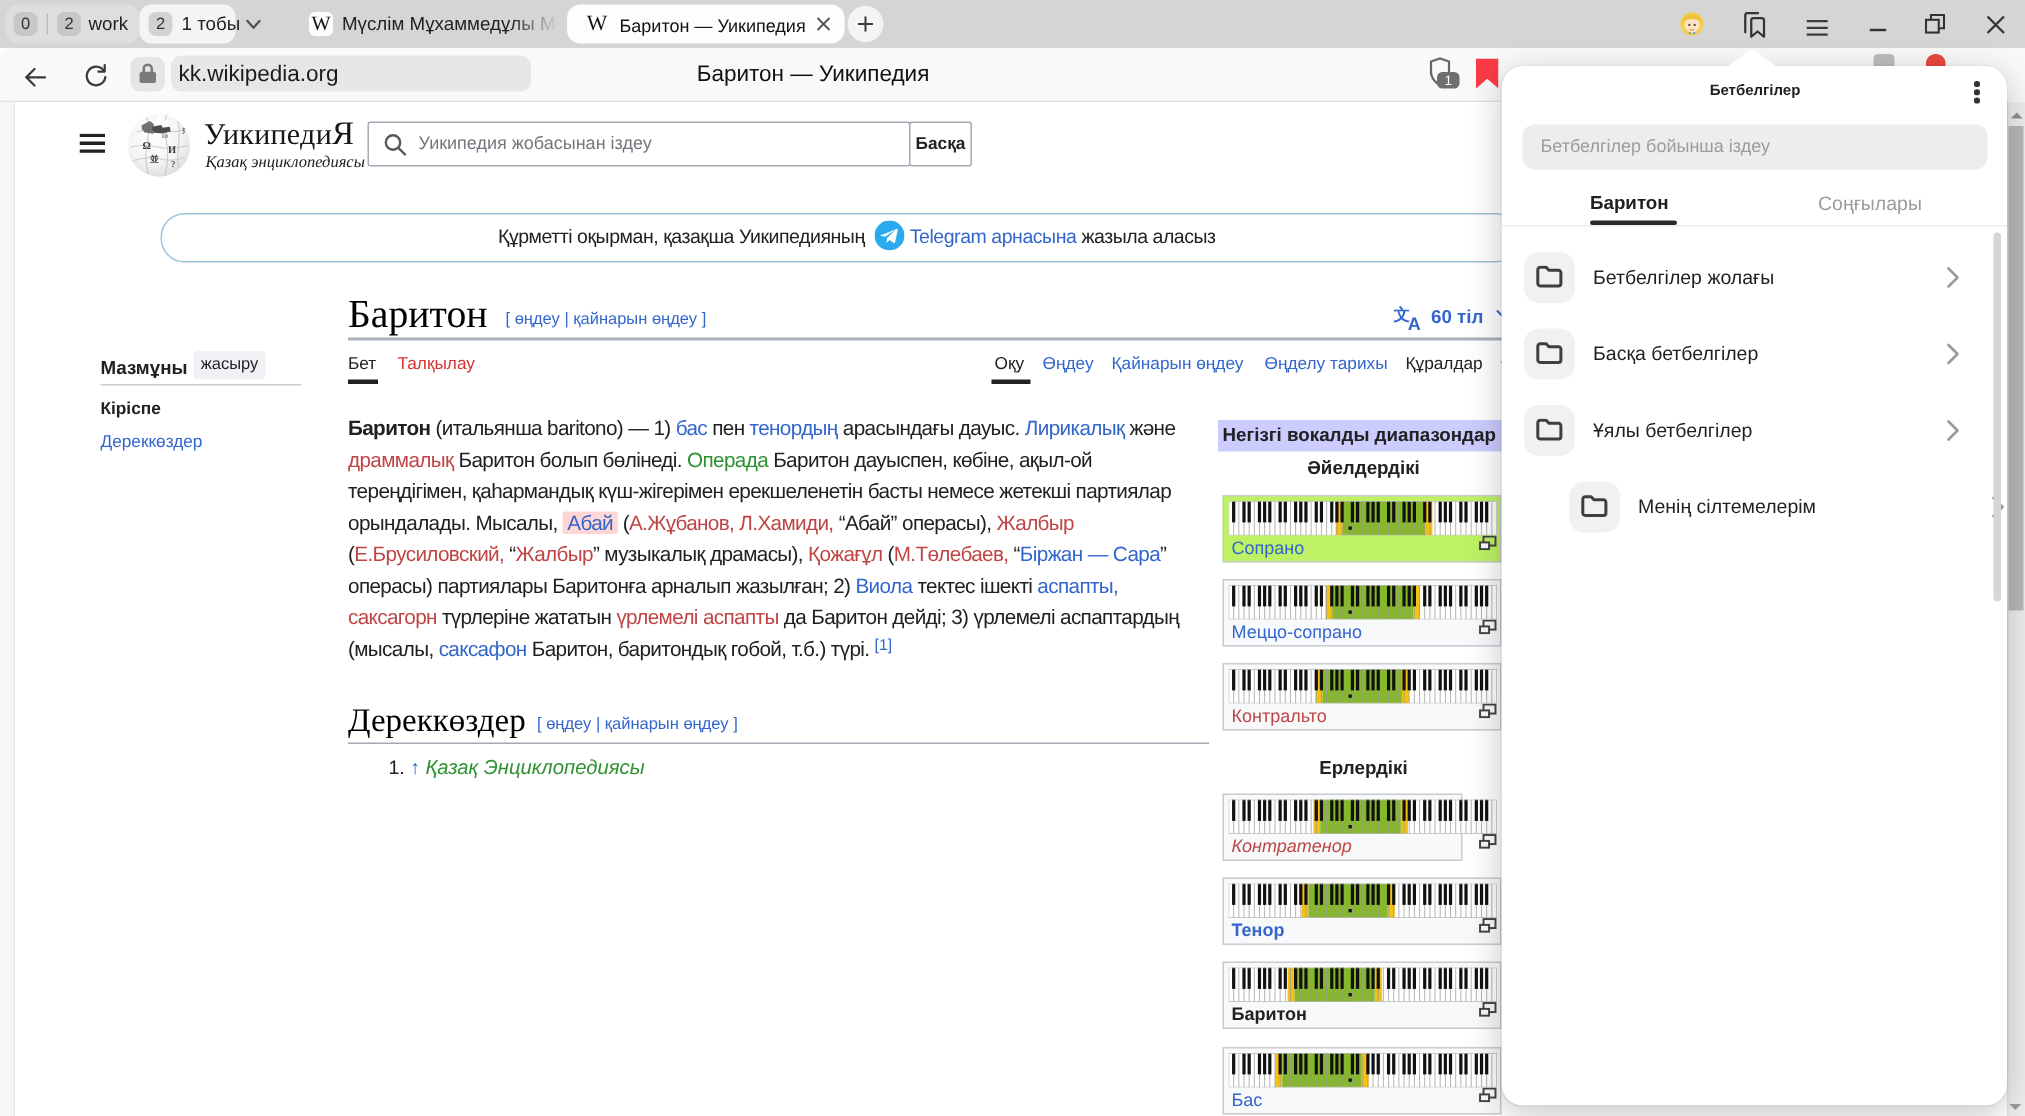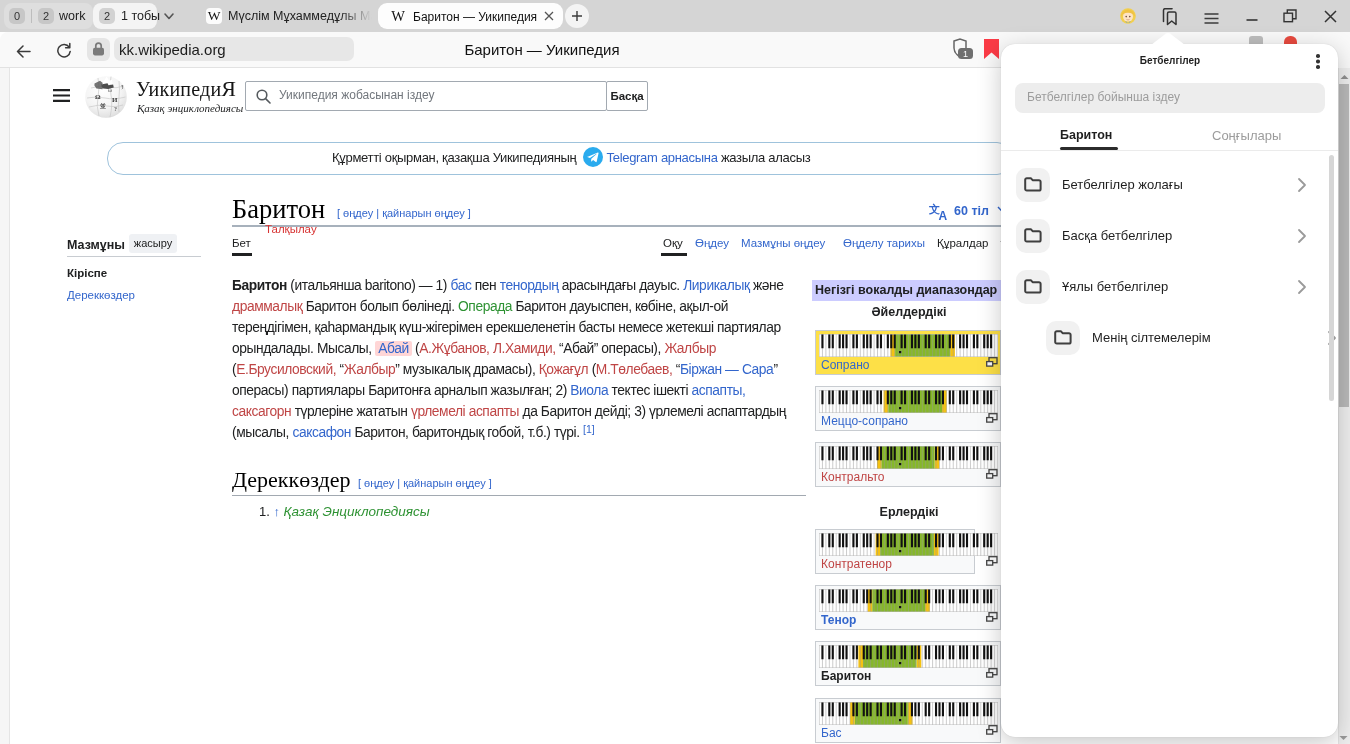--- a/index.html
+++ b/index.html
@@ -154,7 +154,7 @@
 
 <div class="abs" style="left:232px;top:237px;font-size:11.5px;color:#202122;">Бет</div>
 <div class="abs" style="left:232px;top:253px;width:20px;height:2.5px;background:#202122;"></div>
-<div class="abs" style="left:265px;top:223px;font-size:11.5px;color:#d73333;">Талқылау</div>
+<div class="abs" style="left:265px;top:237px;font-size:11.5px;color:#d73333;">Талқылау</div>
 <div class="abs" style="left:663px;top:237px;font-size:11.5px;color:#202122;">Оқу</div>
 <div class="abs" style="left:661px;top:253px;width:26px;height:2.5px;background:#202122;"></div>
 <div class="abs" style="left:695px;top:237px;font-size:11.5px;color:#3366cc;">Өңдеу</div>

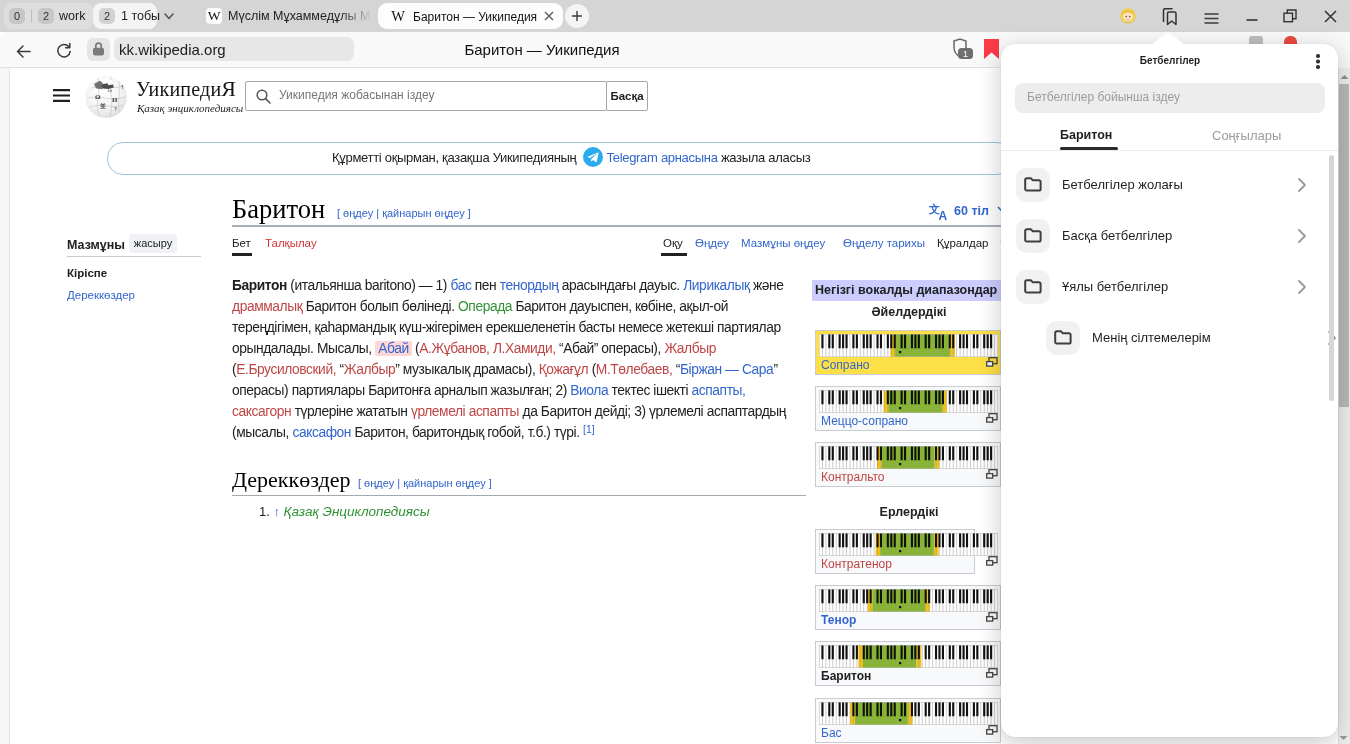--- a/index.html
+++ b/index.html
@@ -158,7 +158,7 @@
 <div class="abs" style="left:663px;top:237px;font-size:11.5px;color:#202122;">Оқу</div>
 <div class="abs" style="left:661px;top:253px;width:26px;height:2.5px;background:#202122;"></div>
 <div class="abs" style="left:695px;top:237px;font-size:11.5px;color:#3366cc;">Өңдеу</div>
-<div class="abs" style="left:741px;top:237px;font-size:11.5px;color:#3366cc;">Мазмұны өңдеу</div>
+<div class="abs" style="left:741px;top:237px;font-size:11.5px;color:#3366cc;">Қайнарын өңдеу</div>
 <div class="abs" style="left:843px;top:237px;font-size:11.5px;color:#3366cc;">Өңделу тарихы</div>
 <div class="abs" style="left:937px;top:237px;font-size:11.5px;color:#202122;">Құралдар</div>
 <svg width="10" height="7" viewBox="0 0 10 7" style="position:absolute;left:1000px;top:240px;">

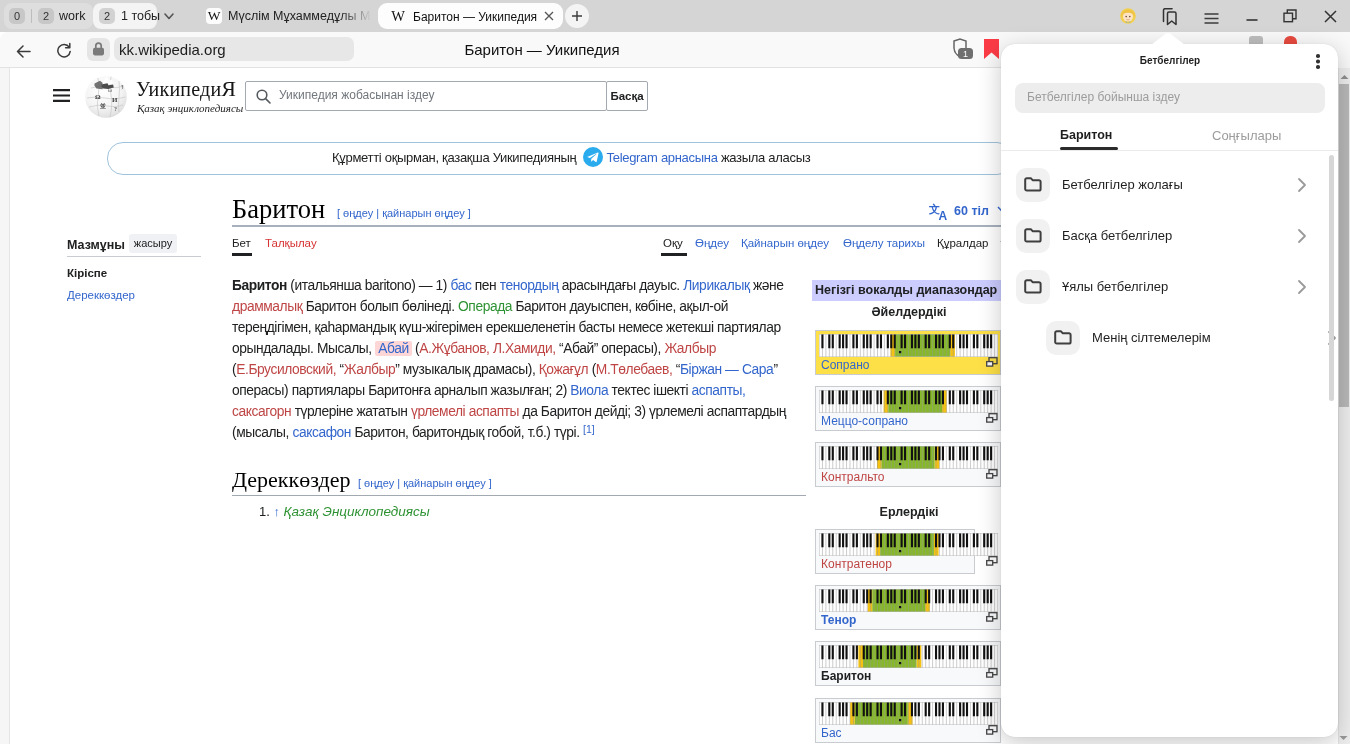--- a/index.html
+++ b/index.html
@@ -183,7 +183,7 @@
 <div class="abs" style="left:909px;top:305px;transform:translateX(-50%);font-size:12.5px;font-weight:bold;color:#202122;">Әйелдердікі</div>
 <div class="abs" style="left:909px;top:505px;transform:translateX(-50%);font-size:12.5px;font-weight:bold;color:#202122;">Ерлердікі</div>
 
-<div style="position:absolute;left:815px;top:330px;width:186px;height:45px;background:#fde047;border:1px solid #c8ccd1;">
+<div style="position:absolute;left:815px;top:330px;width:186px;height:45px;background:#bef264;border:1px solid #c8ccd1;">
  <div style="position:absolute;left:3px;top:3px;">
         <svg width="179" height="23" style="display:block">
           <rect x="0" y="0" width="179" height="23" fill="#fff"></rect>

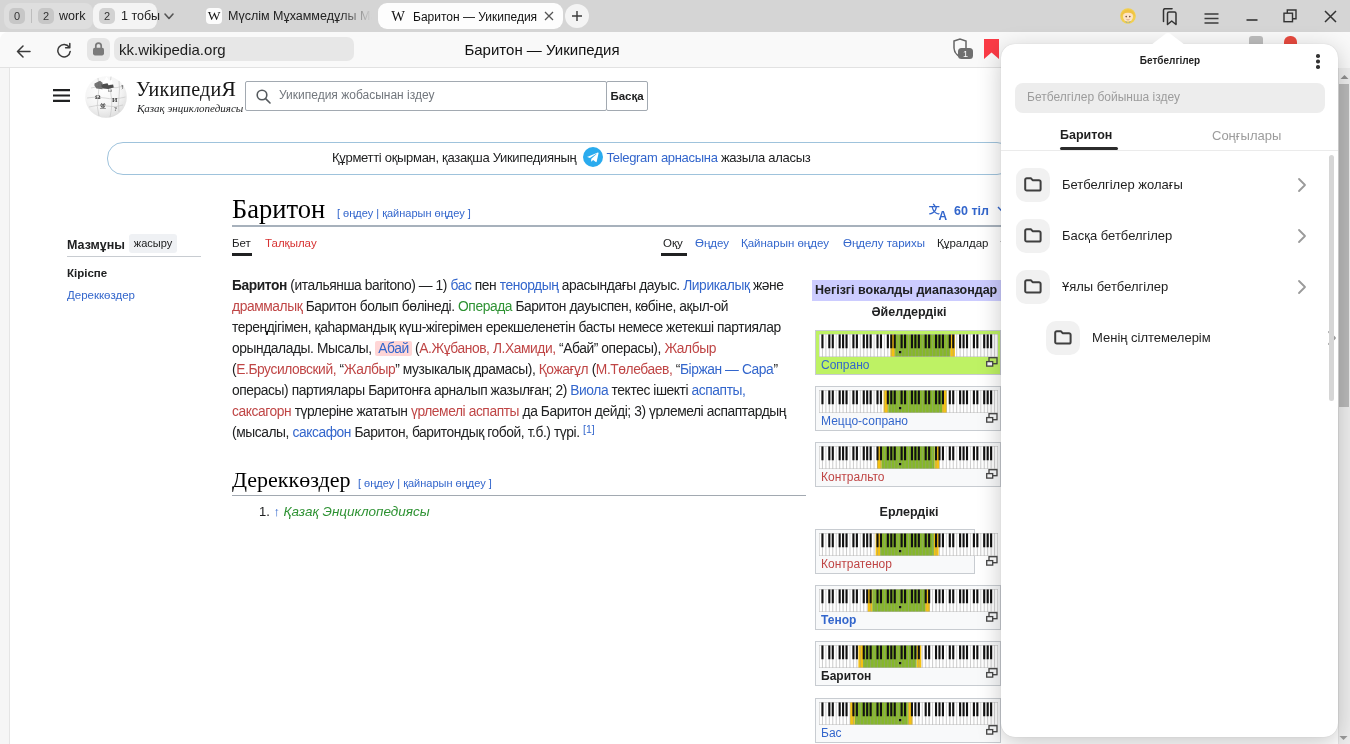--- a/index.html
+++ b/index.html
@@ -345,7 +345,7 @@
    <rect x="0.7" y="4.6" width="6" height="4.5" fill="#f8f9fa" stroke="#444" stroke-width="1.3"></rect>
  </svg>
 </div>
-<div style="position:absolute;left:815px;top:529px;width:160px;height:45px;background:#f8f9fa;border:1px solid #c8ccd1;">
+<div style="position:absolute;left:815px;top:529px;width:160px;height:45px;background:#f8f9fa;border:1px solid #c8ccd1;font-style:italic;">
  <div style="position:absolute;left:3px;top:3px;">
         <svg width="179" height="23" style="display:block">
           <rect x="0" y="0" width="179" height="23" fill="#fff"></rect>

